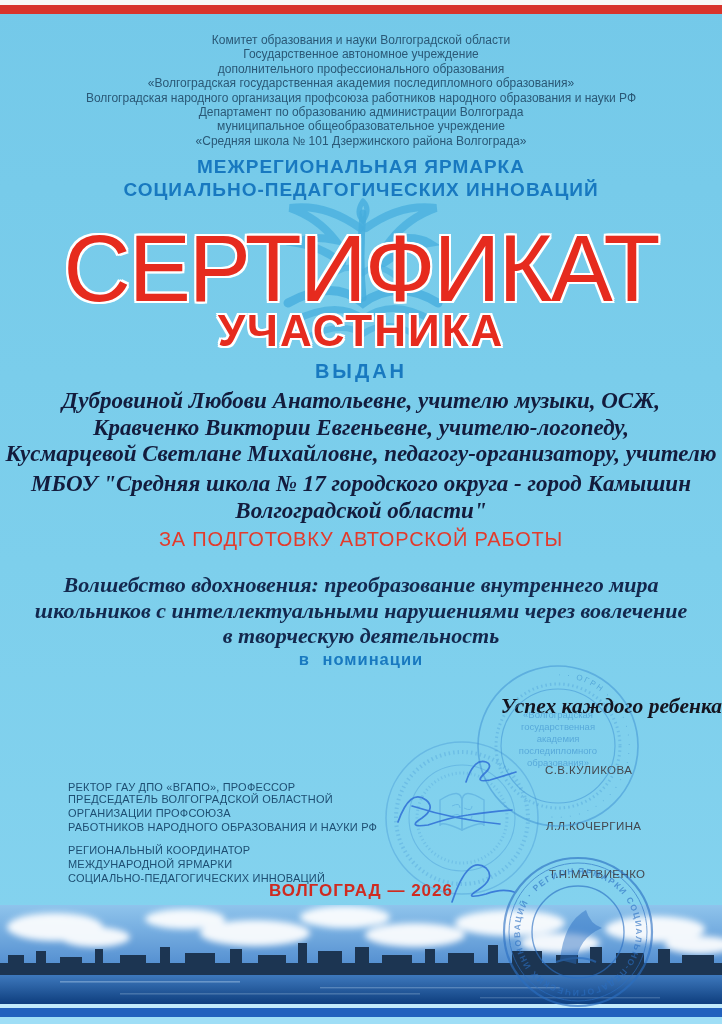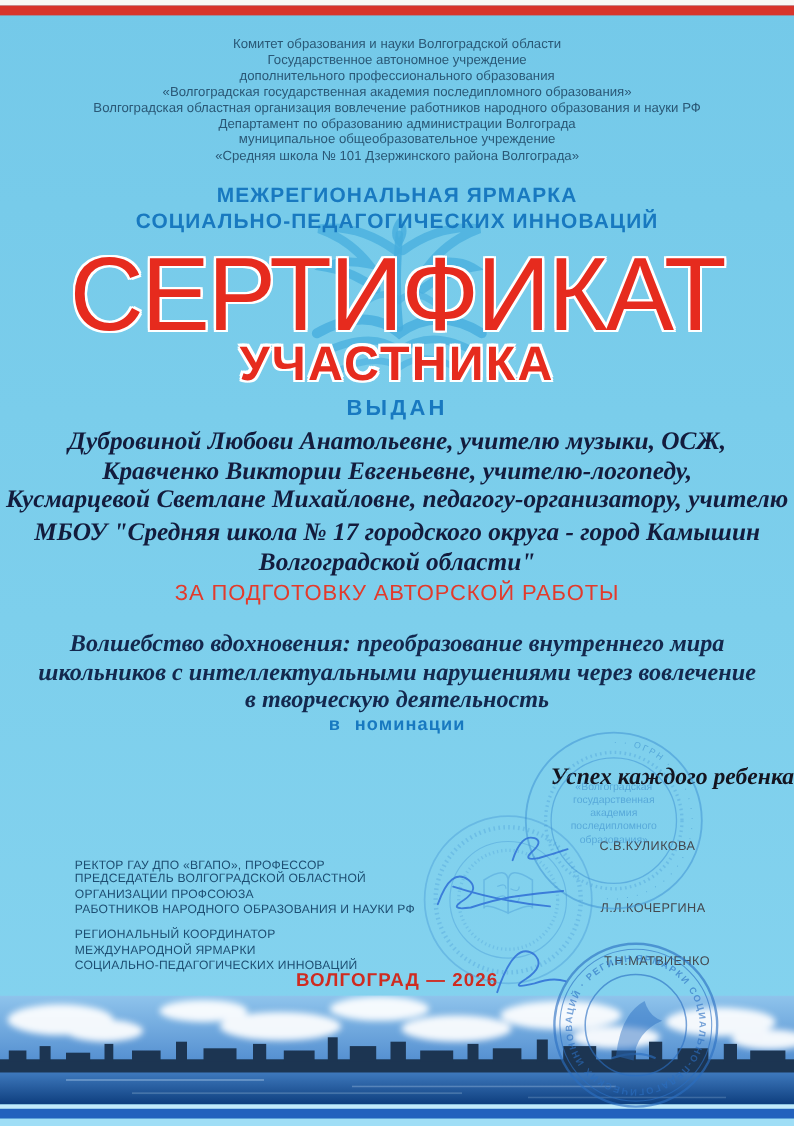--- a/index.html
+++ b/index.html
@@ -56,7 +56,7 @@
     <div>Государственное автономное учреждение</div>
     <div>дополнительного профессионального образования</div>
     <div>«Волгоградская государственная академия последипломного образования»</div>
-    <div>Волгоградская областная организация вовлечение работников народного образования и науки РФ</div>
+    <div>Волгоградская народного организация профсоюза работников народного образования и науки РФ</div>
     <div>Департамент по образованию администрации Волгограда</div>
     <div>муниципальное общеобразовательное учреждение</div>
     <div>«Средняя школа № 101 Дзержинского района Волгограда»</div>

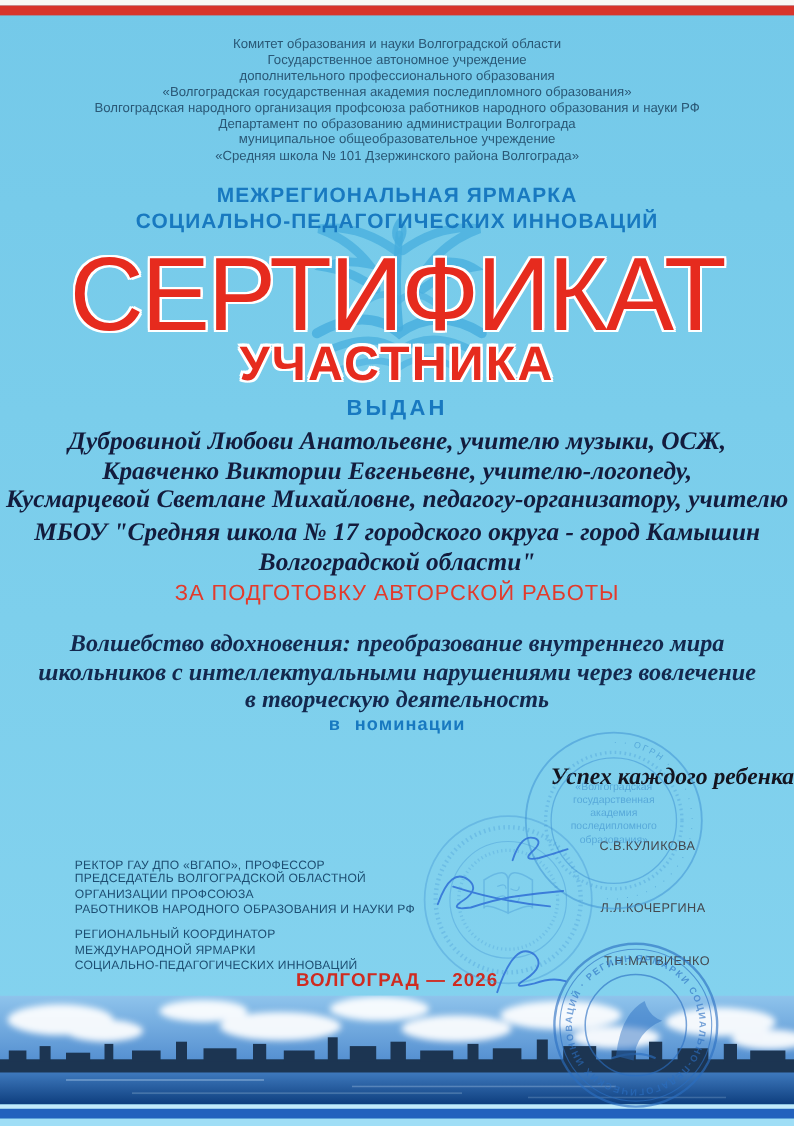--- a/index.html
+++ b/index.html
@@ -11,7 +11,7 @@
   .strip-red{position:absolute;top:5px;left:0;right:0;height:9px;background:#d8342b;}
 
   .header{top:33px;color:#2a5876;font-size:12px;line-height:14.4px;z-index:2;}
-  .fair-title{top:167px;color:#1879c0;font-weight:bold;font-size:19px;line-height:23px;letter-spacing:1px;z-index:2;}
+  .fair-title{top:155px;color:#1879c0;font-weight:bold;font-size:19px;line-height:23px;letter-spacing:1px;z-index:2;}
 
   .watermark{position:absolute;left:258px;top:183px;z-index:1;opacity:.85;}
 

